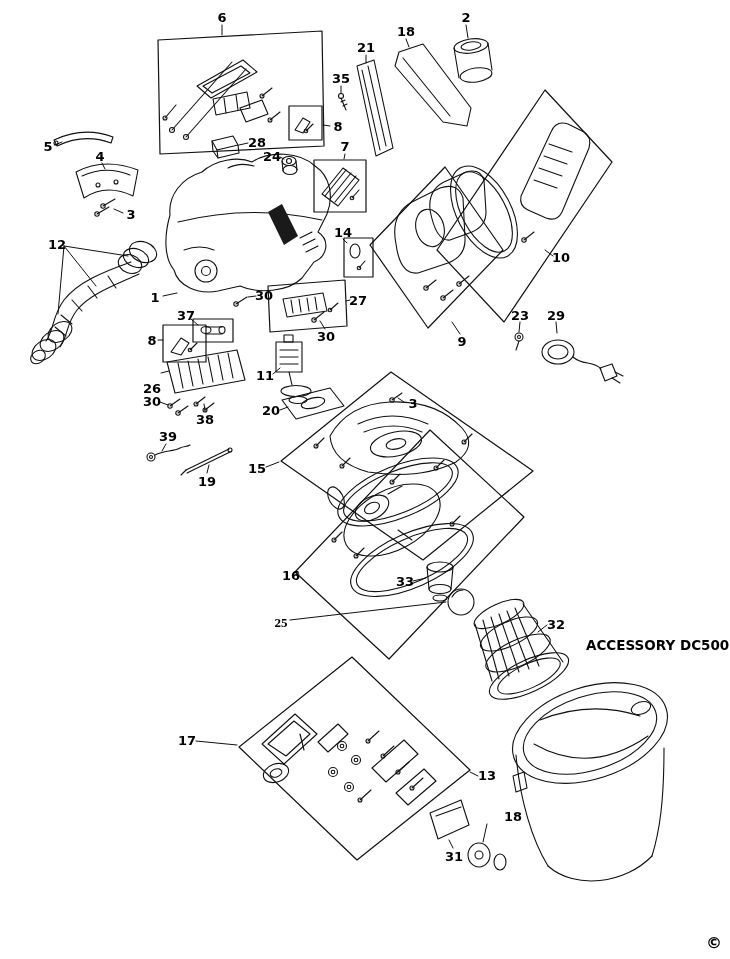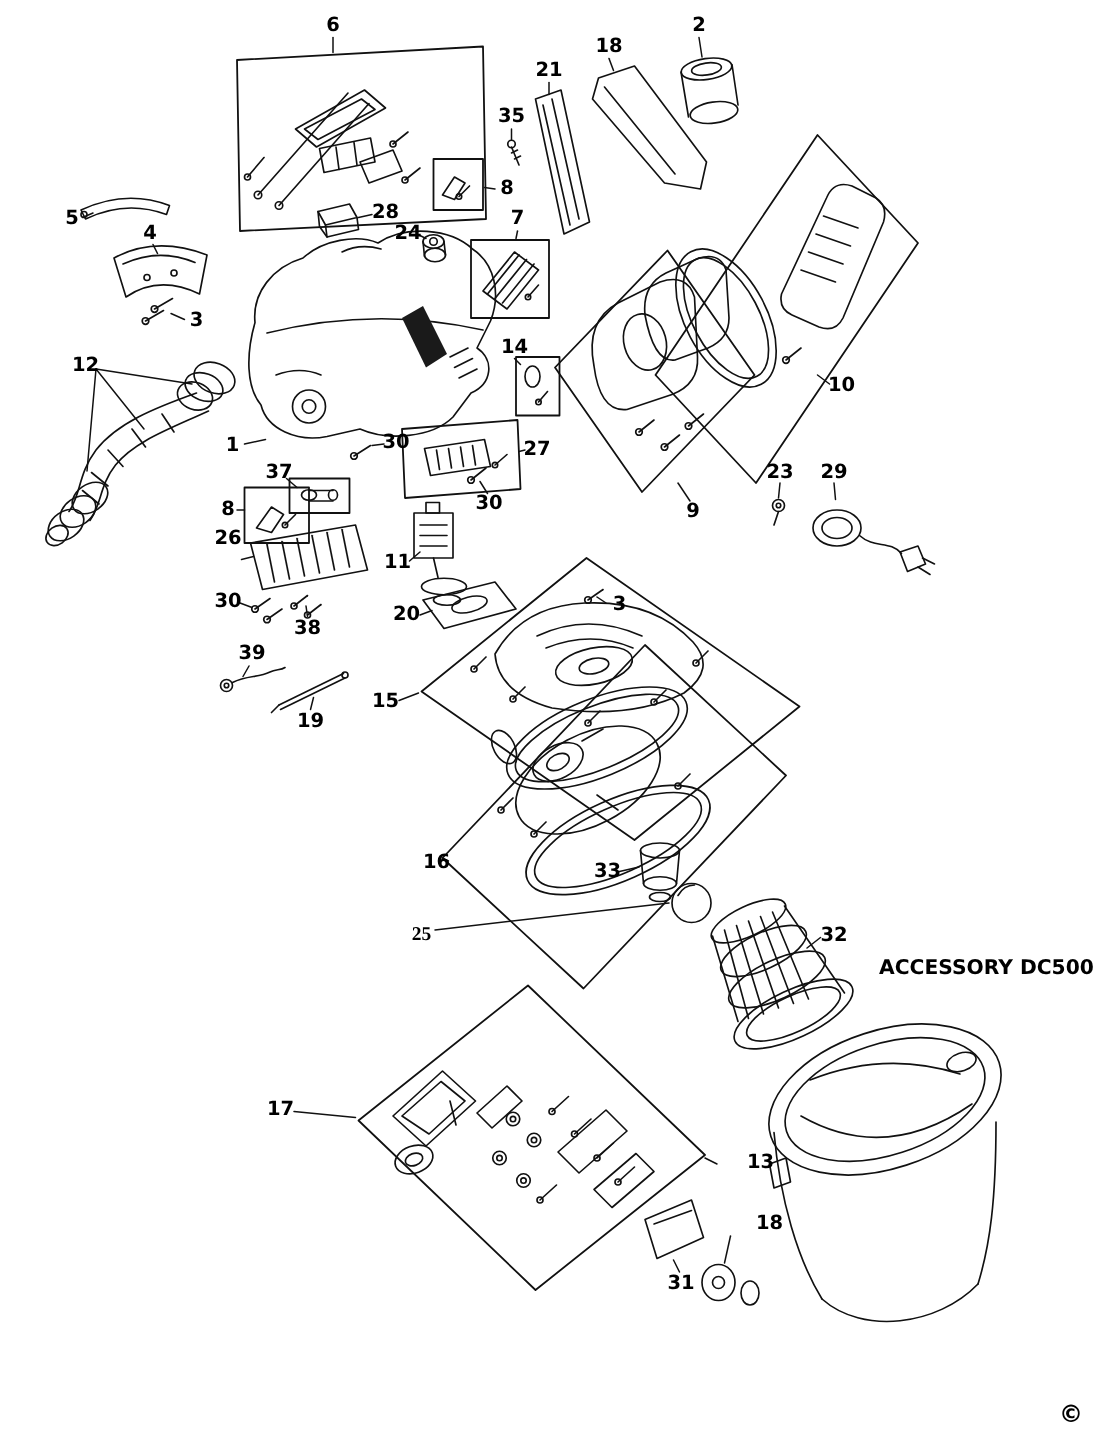--- a/index.html
+++ b/index.html
@@ -512,7 +512,7 @@
       <div class="part-label" style="left: 520px; top: 315px;">23</div>
       <div class="part-label" style="left: 556px; top: 315px;">29</div>
       <div class="part-label" style="left: 462px; top: 341px;">9</div>
-      <div class="part-label" style="left: 152px; top: 359px; text-align: center;">26</div>
+      <div class="part-label" style="left: 152px; top: 388px; text-align: center;">26</div>
       <div class="part-label" style="left: 265px; top: 375px;">11</div>
       <div class="part-label" style="left: 152px; top: 401px;">30</div>
       <div class="part-label" style="left: 205px; top: 419px;">38</div>

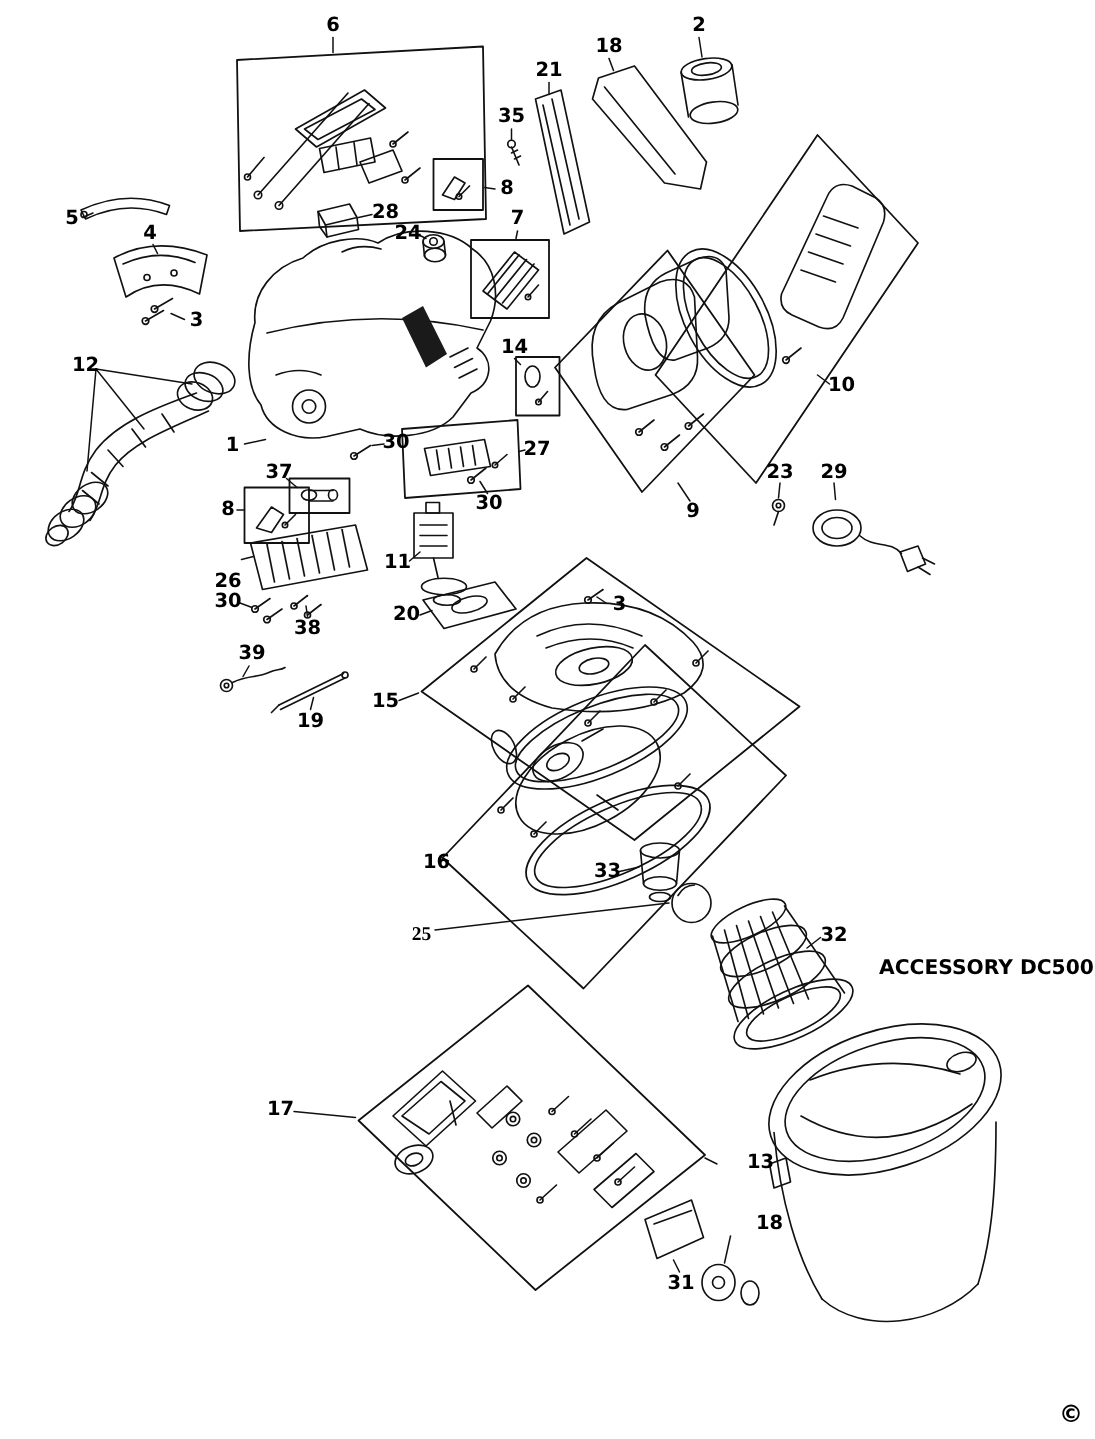--- a/index.html
+++ b/index.html
@@ -526,7 +526,7 @@
       <div class="part-label" style="left: 281px; top: 622px; font-family: Liberation Serif, serif;">25</div>
       <div class="part-label" style="left: 556px; top: 624px;">32</div>
       <div class="part-label" style="left: 187px; top: 740px;">17</div>
-      <div class="part-label" style="left: 487px; top: 775px; margin-left: 20px;">13</div>
+      <div class="part-label" style="left: 487px; top: 775px;">13</div>
       <div class="part-label" style="left: 513px; top: 816px;">18</div>
       <div class="part-label" style="left: 454px; top: 856px;">31</div>
     </div>

